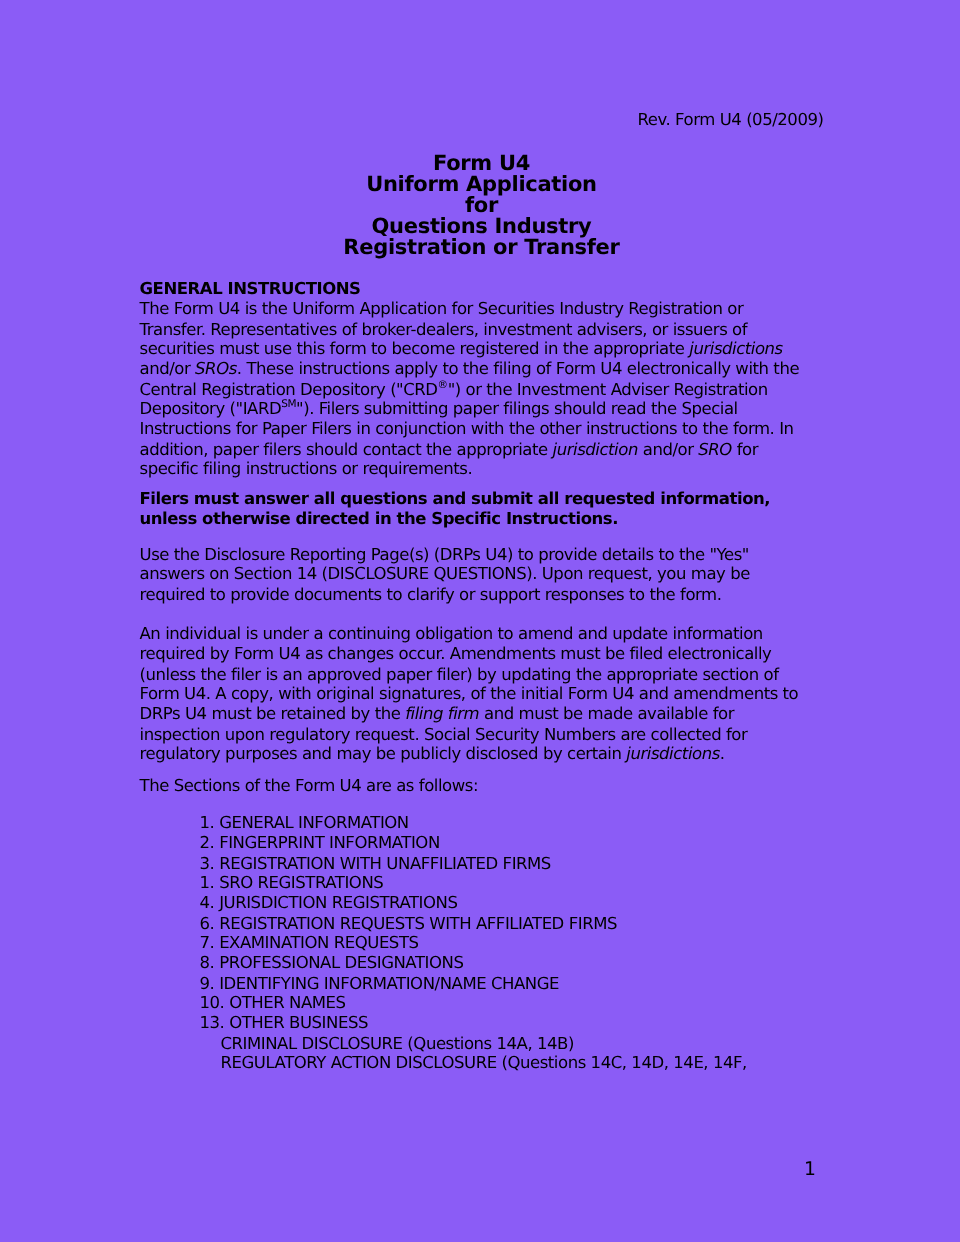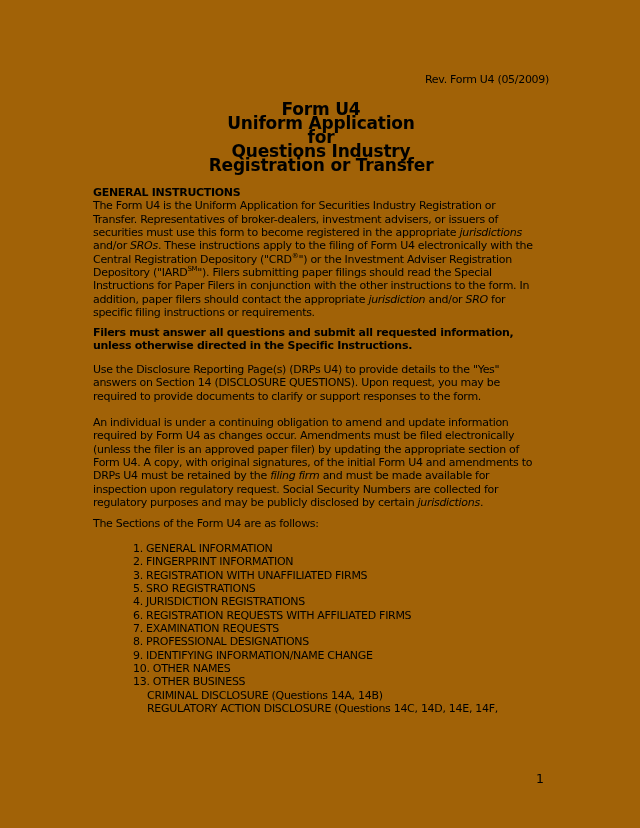--- a/index.html
+++ b/index.html
@@ -7,7 +7,7 @@
     position: relative;
     width: 640px;
     height: 828px;
-    background: #a16207;
+    background: #8b5cf6;
     color: #000000;
     font-family: "DejaVu Sans", "Liberation Sans", sans-serif;
     font-size: 11px;

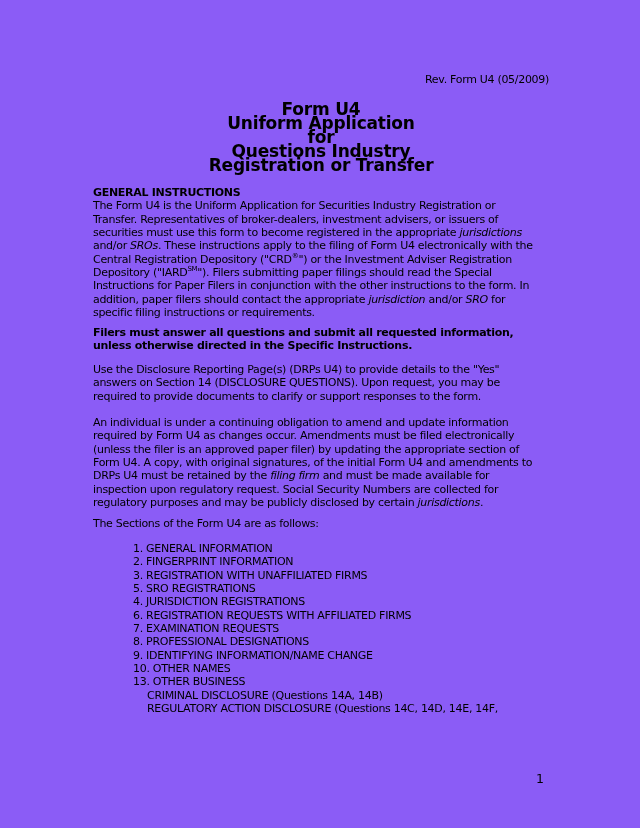--- a/index.html
+++ b/index.html
@@ -20,7 +20,7 @@
   .title {
     top: 102px; left: 93px; width: 456px;
     text-align: center; font-weight: bold;
-    font-size: 17px; line-height: 14px; letter-spacing: -0.2px;
+    font-size: 14px; line-height: 14px; letter-spacing: -0.2px;
   }
   .block { left: 93px; }
   .b-instr { top: 186px; }

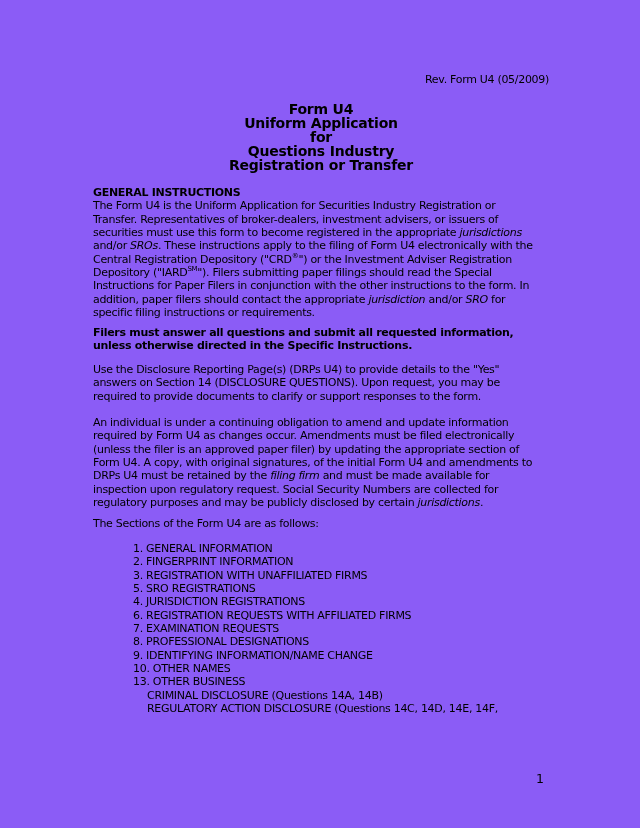--- a/index.html
+++ b/index.html
@@ -68,7 +68,7 @@
         <div>1. GENERAL INFORMATION</div>
         <div>2. FINGERPRINT INFORMATION</div>
         <div>3. REGISTRATION WITH UNAFFILIATED FIRMS</div>
-        <div>5. SRO REGISTRATIONS</div>
+        <div>1. SRO REGISTRATIONS</div>
         <div>4. JURISDICTION REGISTRATIONS</div>
         <div>6. REGISTRATION REQUESTS WITH AFFILIATED FIRMS</div>
         <div>7. EXAMINATION REQUESTS</div>

